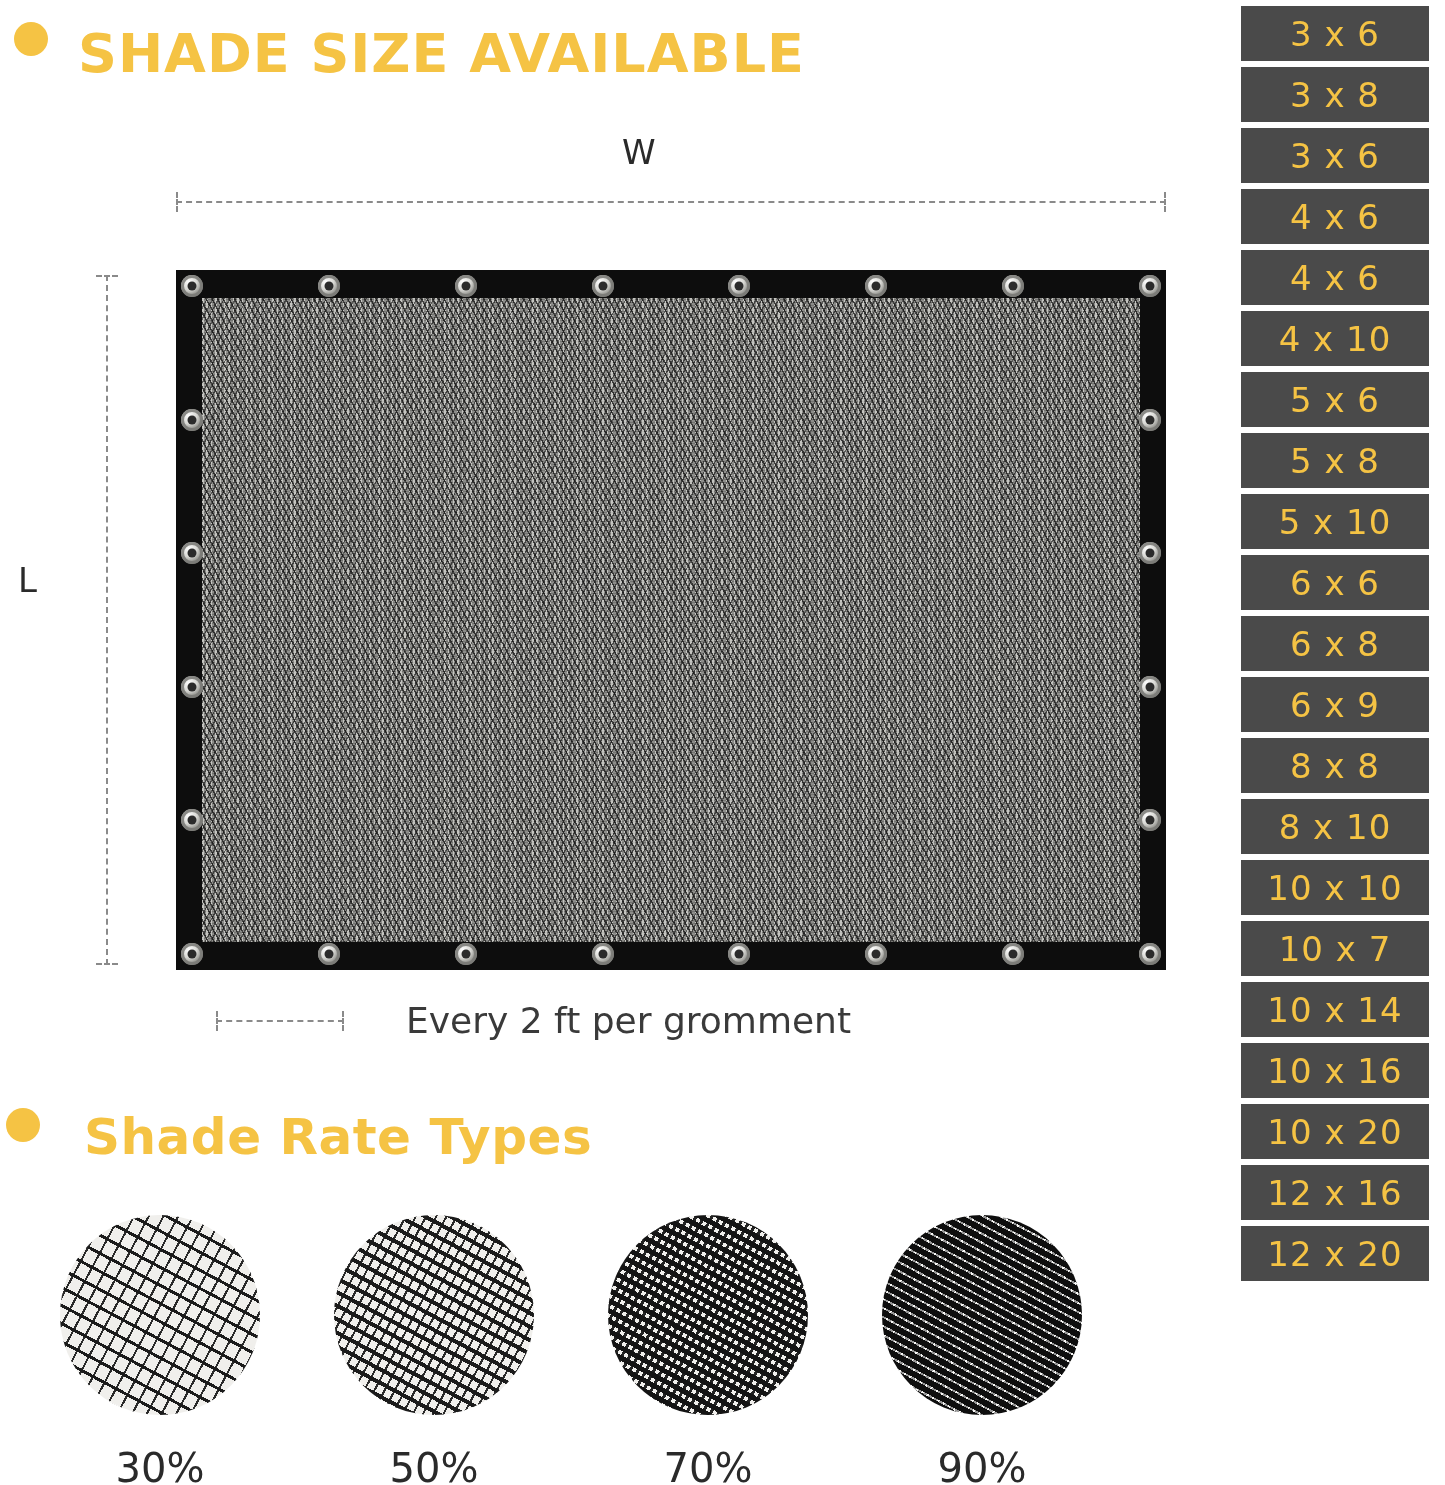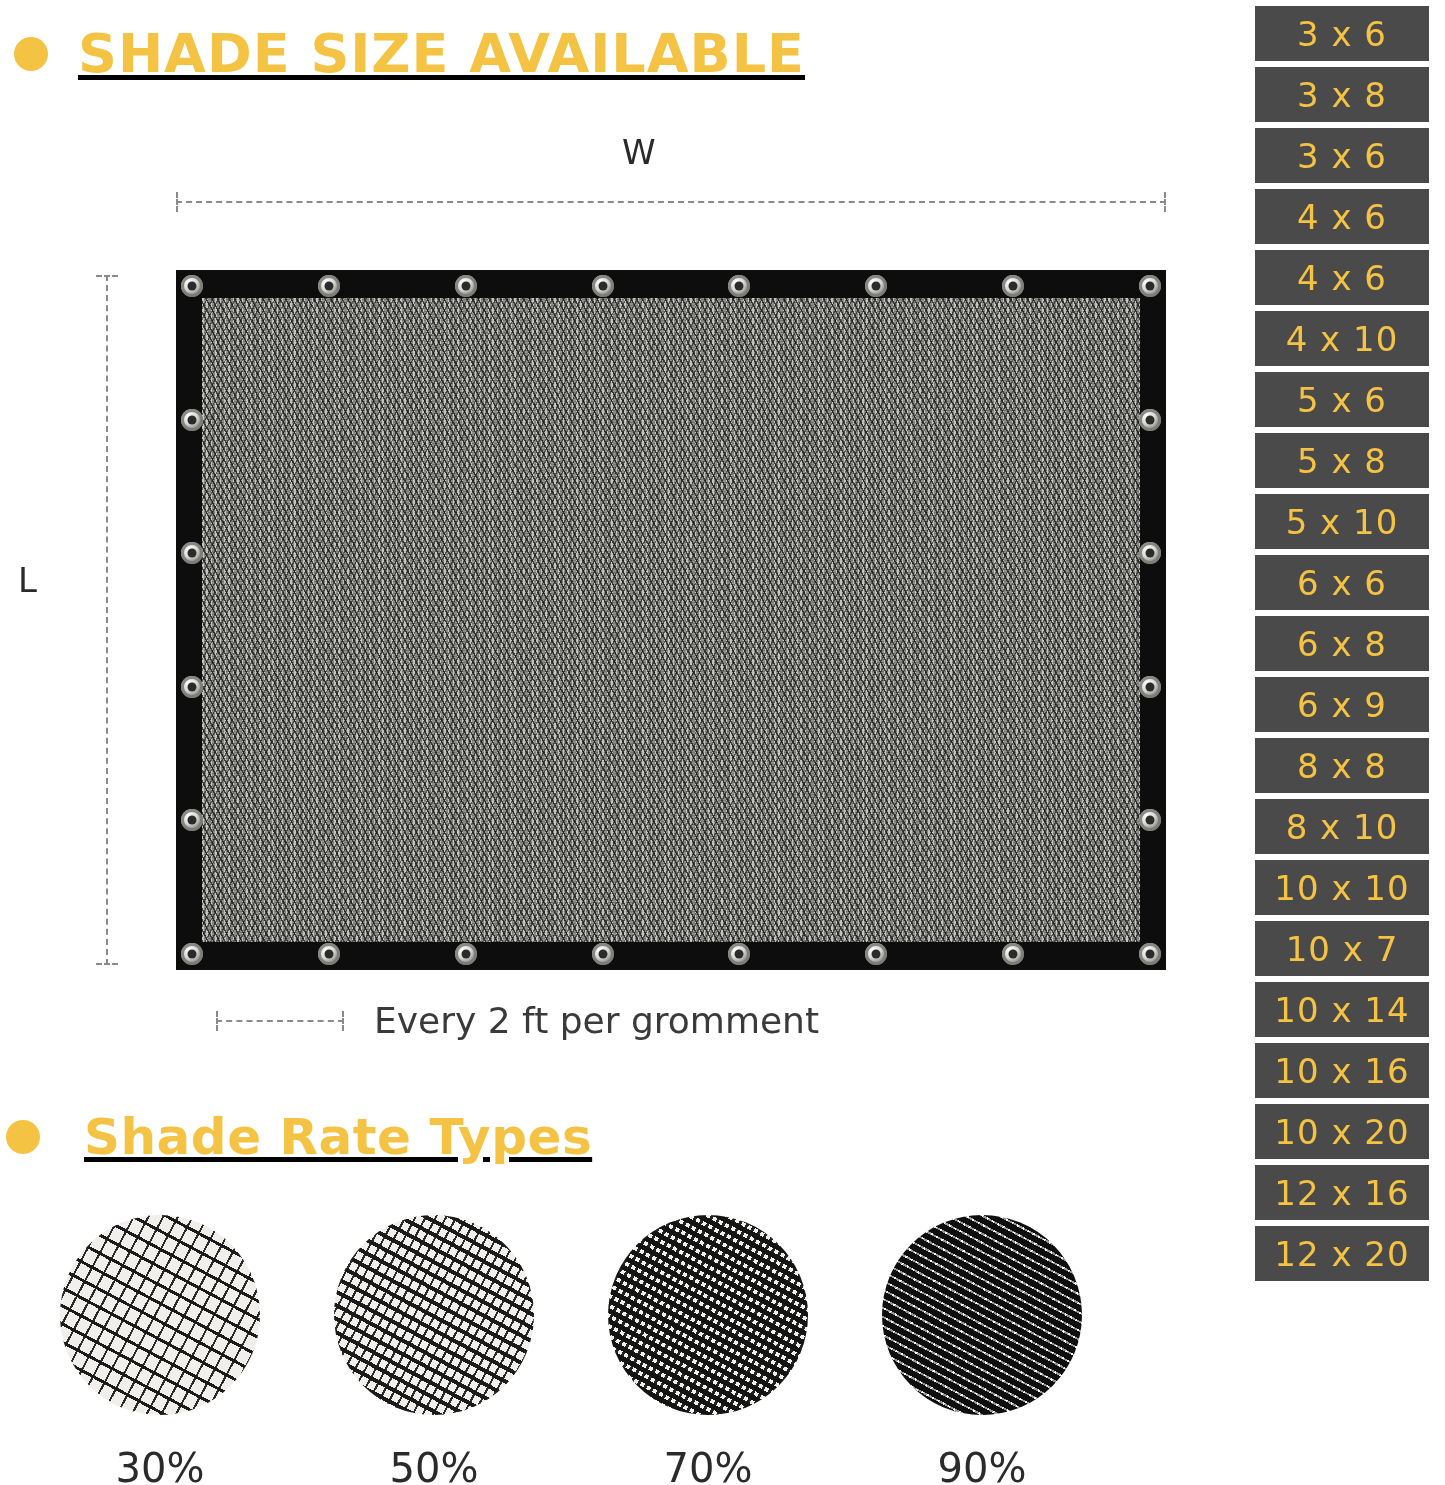--- a/index.html
+++ b/index.html
@@ -19,8 +19,6 @@
   .heading-row {
     position: absolute;
     display: flex;
-    align-items: center;
-    text-decoration: underline;
   }
   .bullet-dot {
     width: 34px;

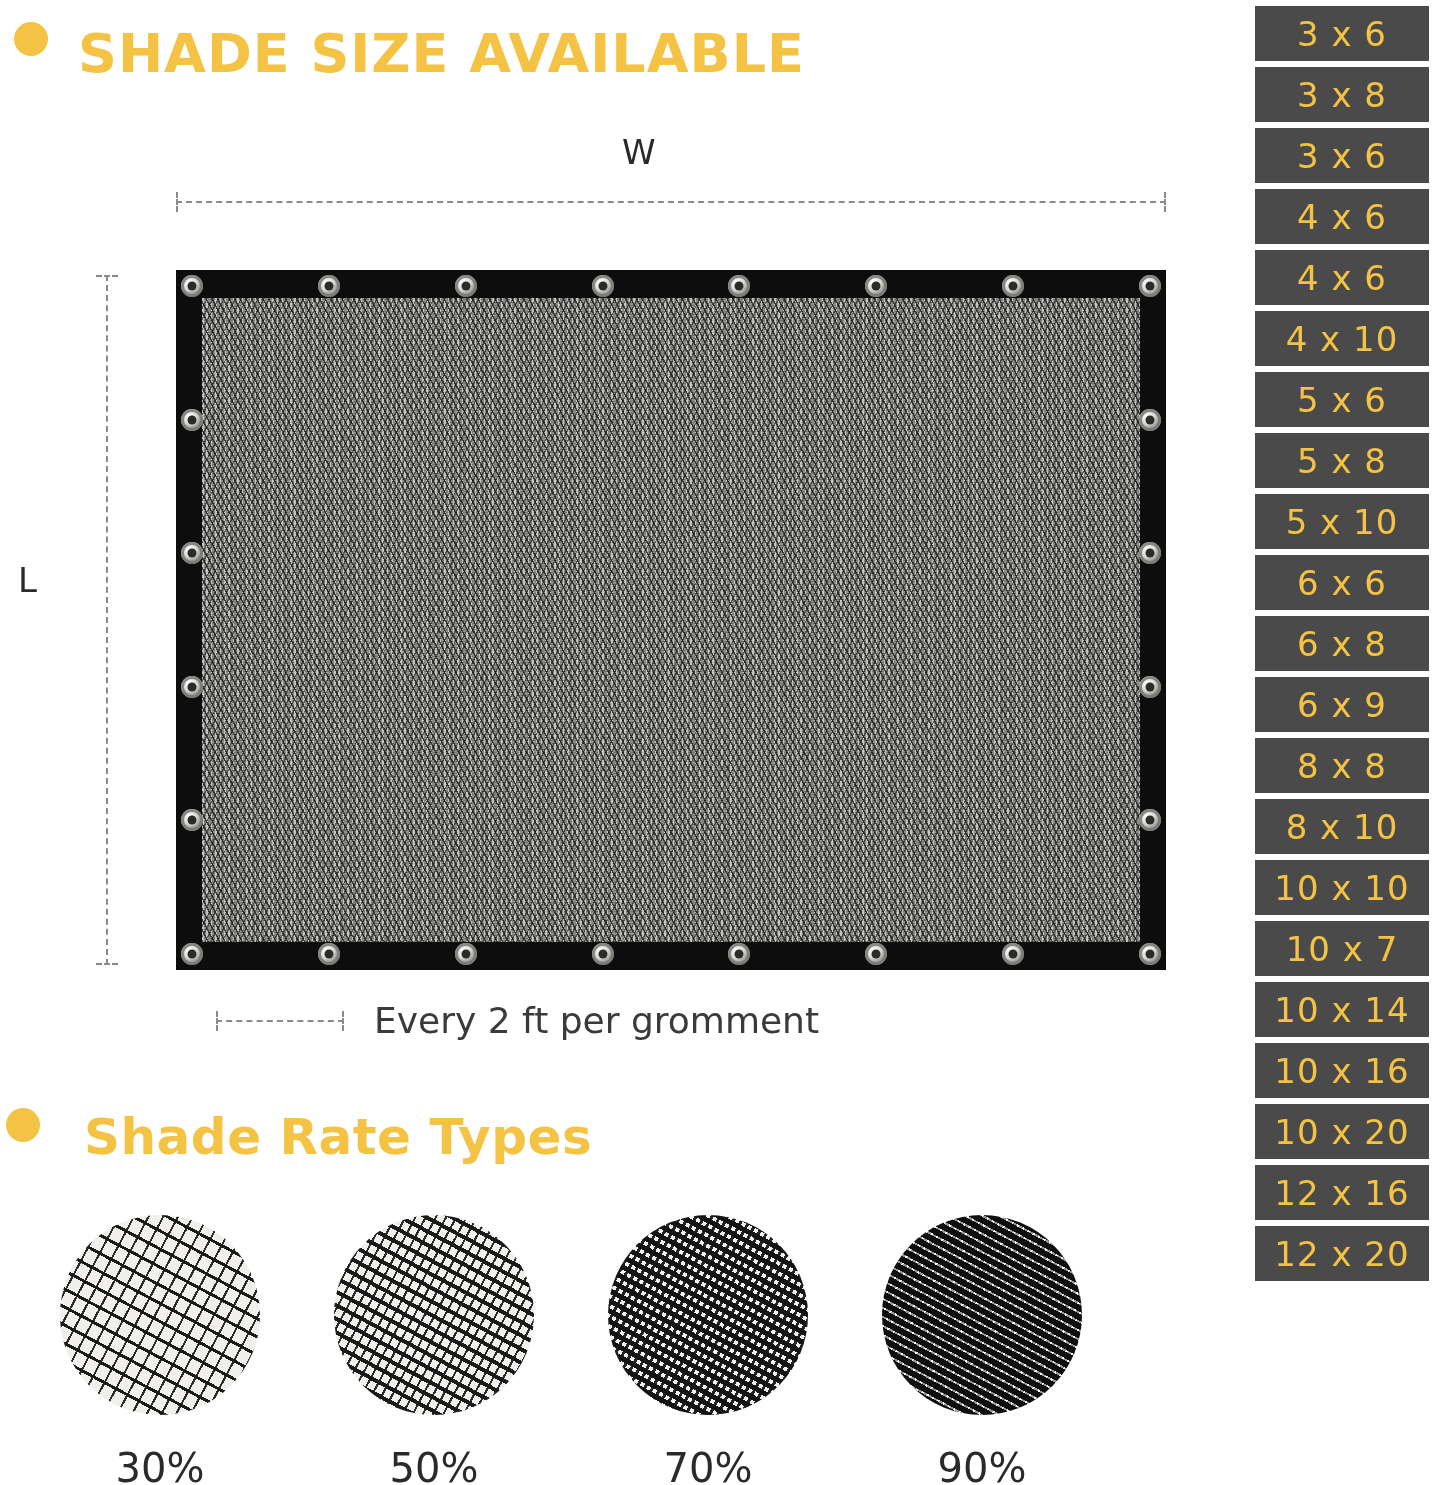--- a/index.html
+++ b/index.html
@@ -259,7 +259,7 @@
     position: absolute;
     right: 16px;
     top: 6px;
-    width: 174px;
+    width: 188px;
     display: flex;
     flex-direction: column;
     gap: 6px;

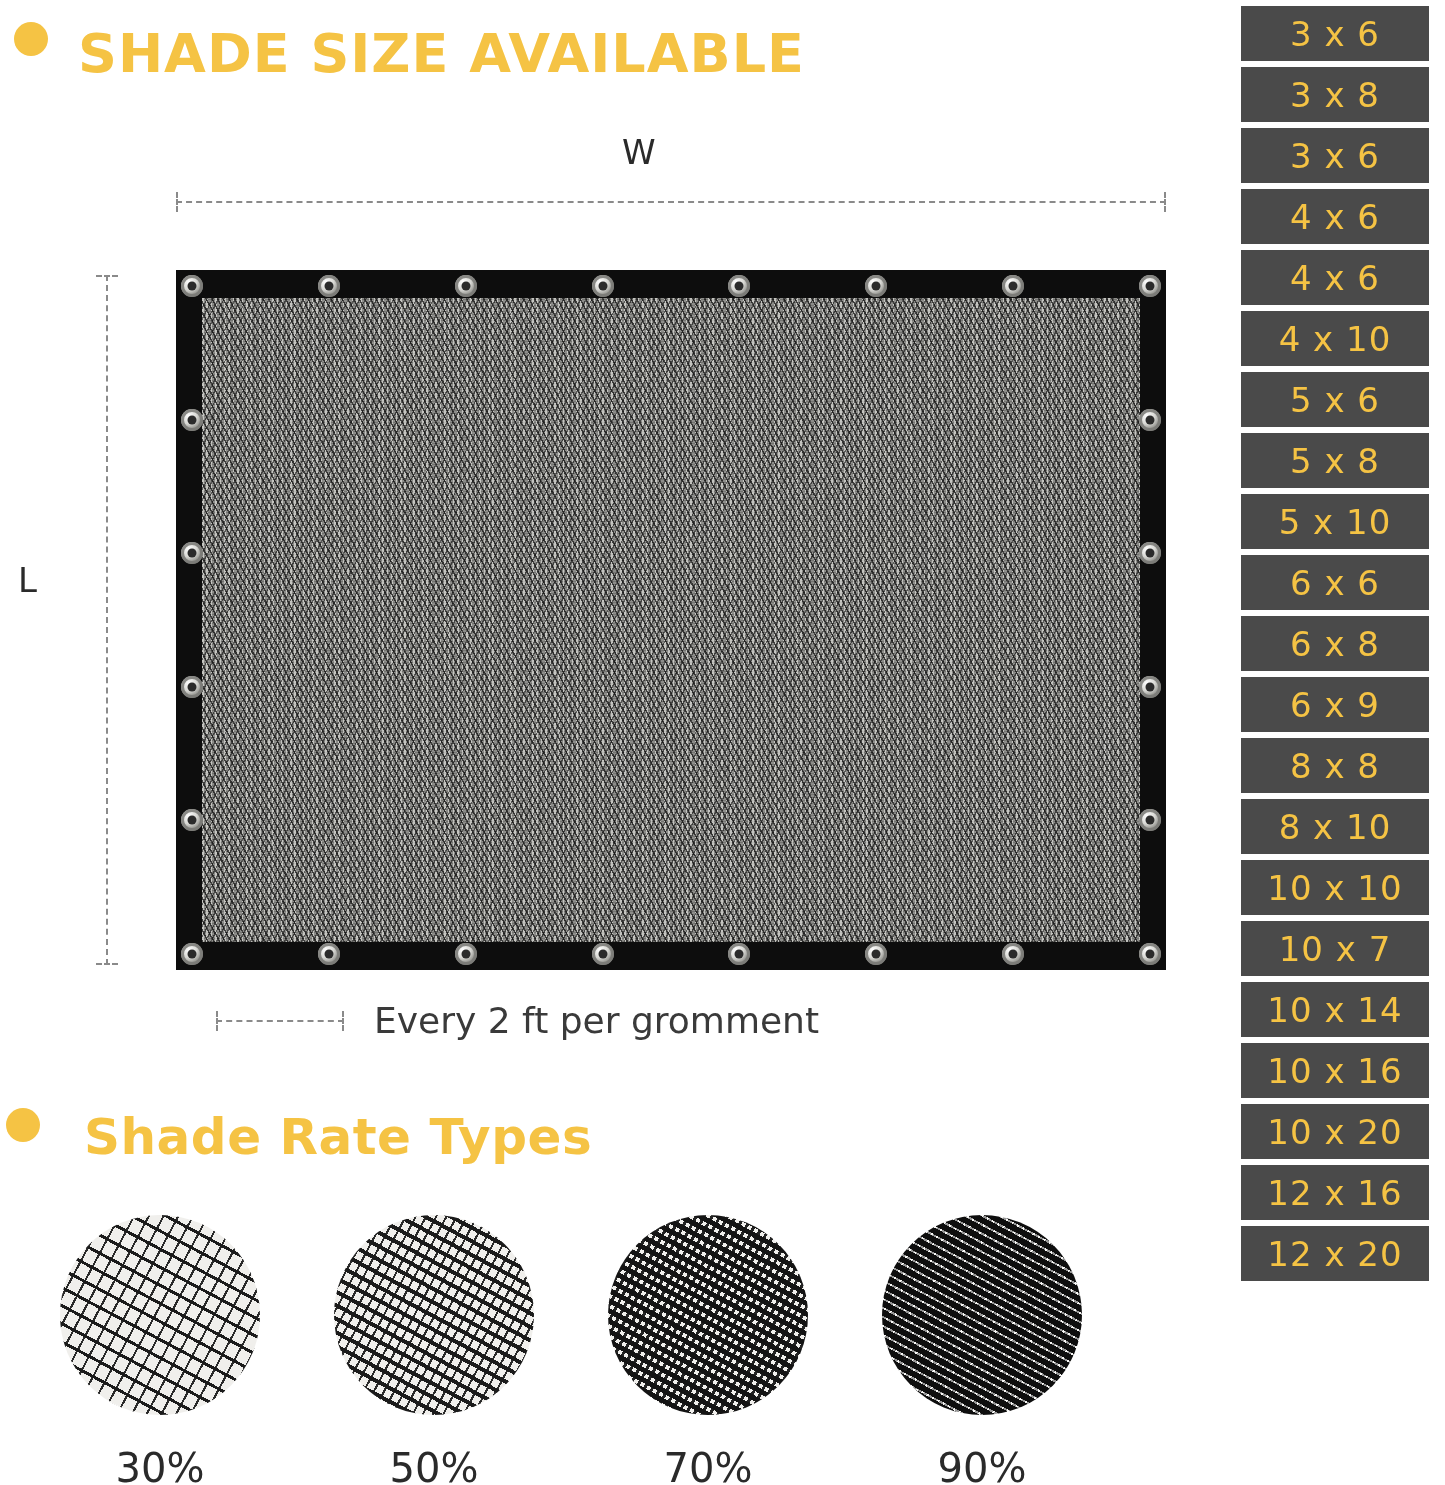--- a/index.html
+++ b/index.html
@@ -176,6 +176,7 @@
     top: 880px;
     display: flex;
     align-items: center;
+    gap: 32px;
   }
   #grommet-note .mini-dim {
     position: relative;

